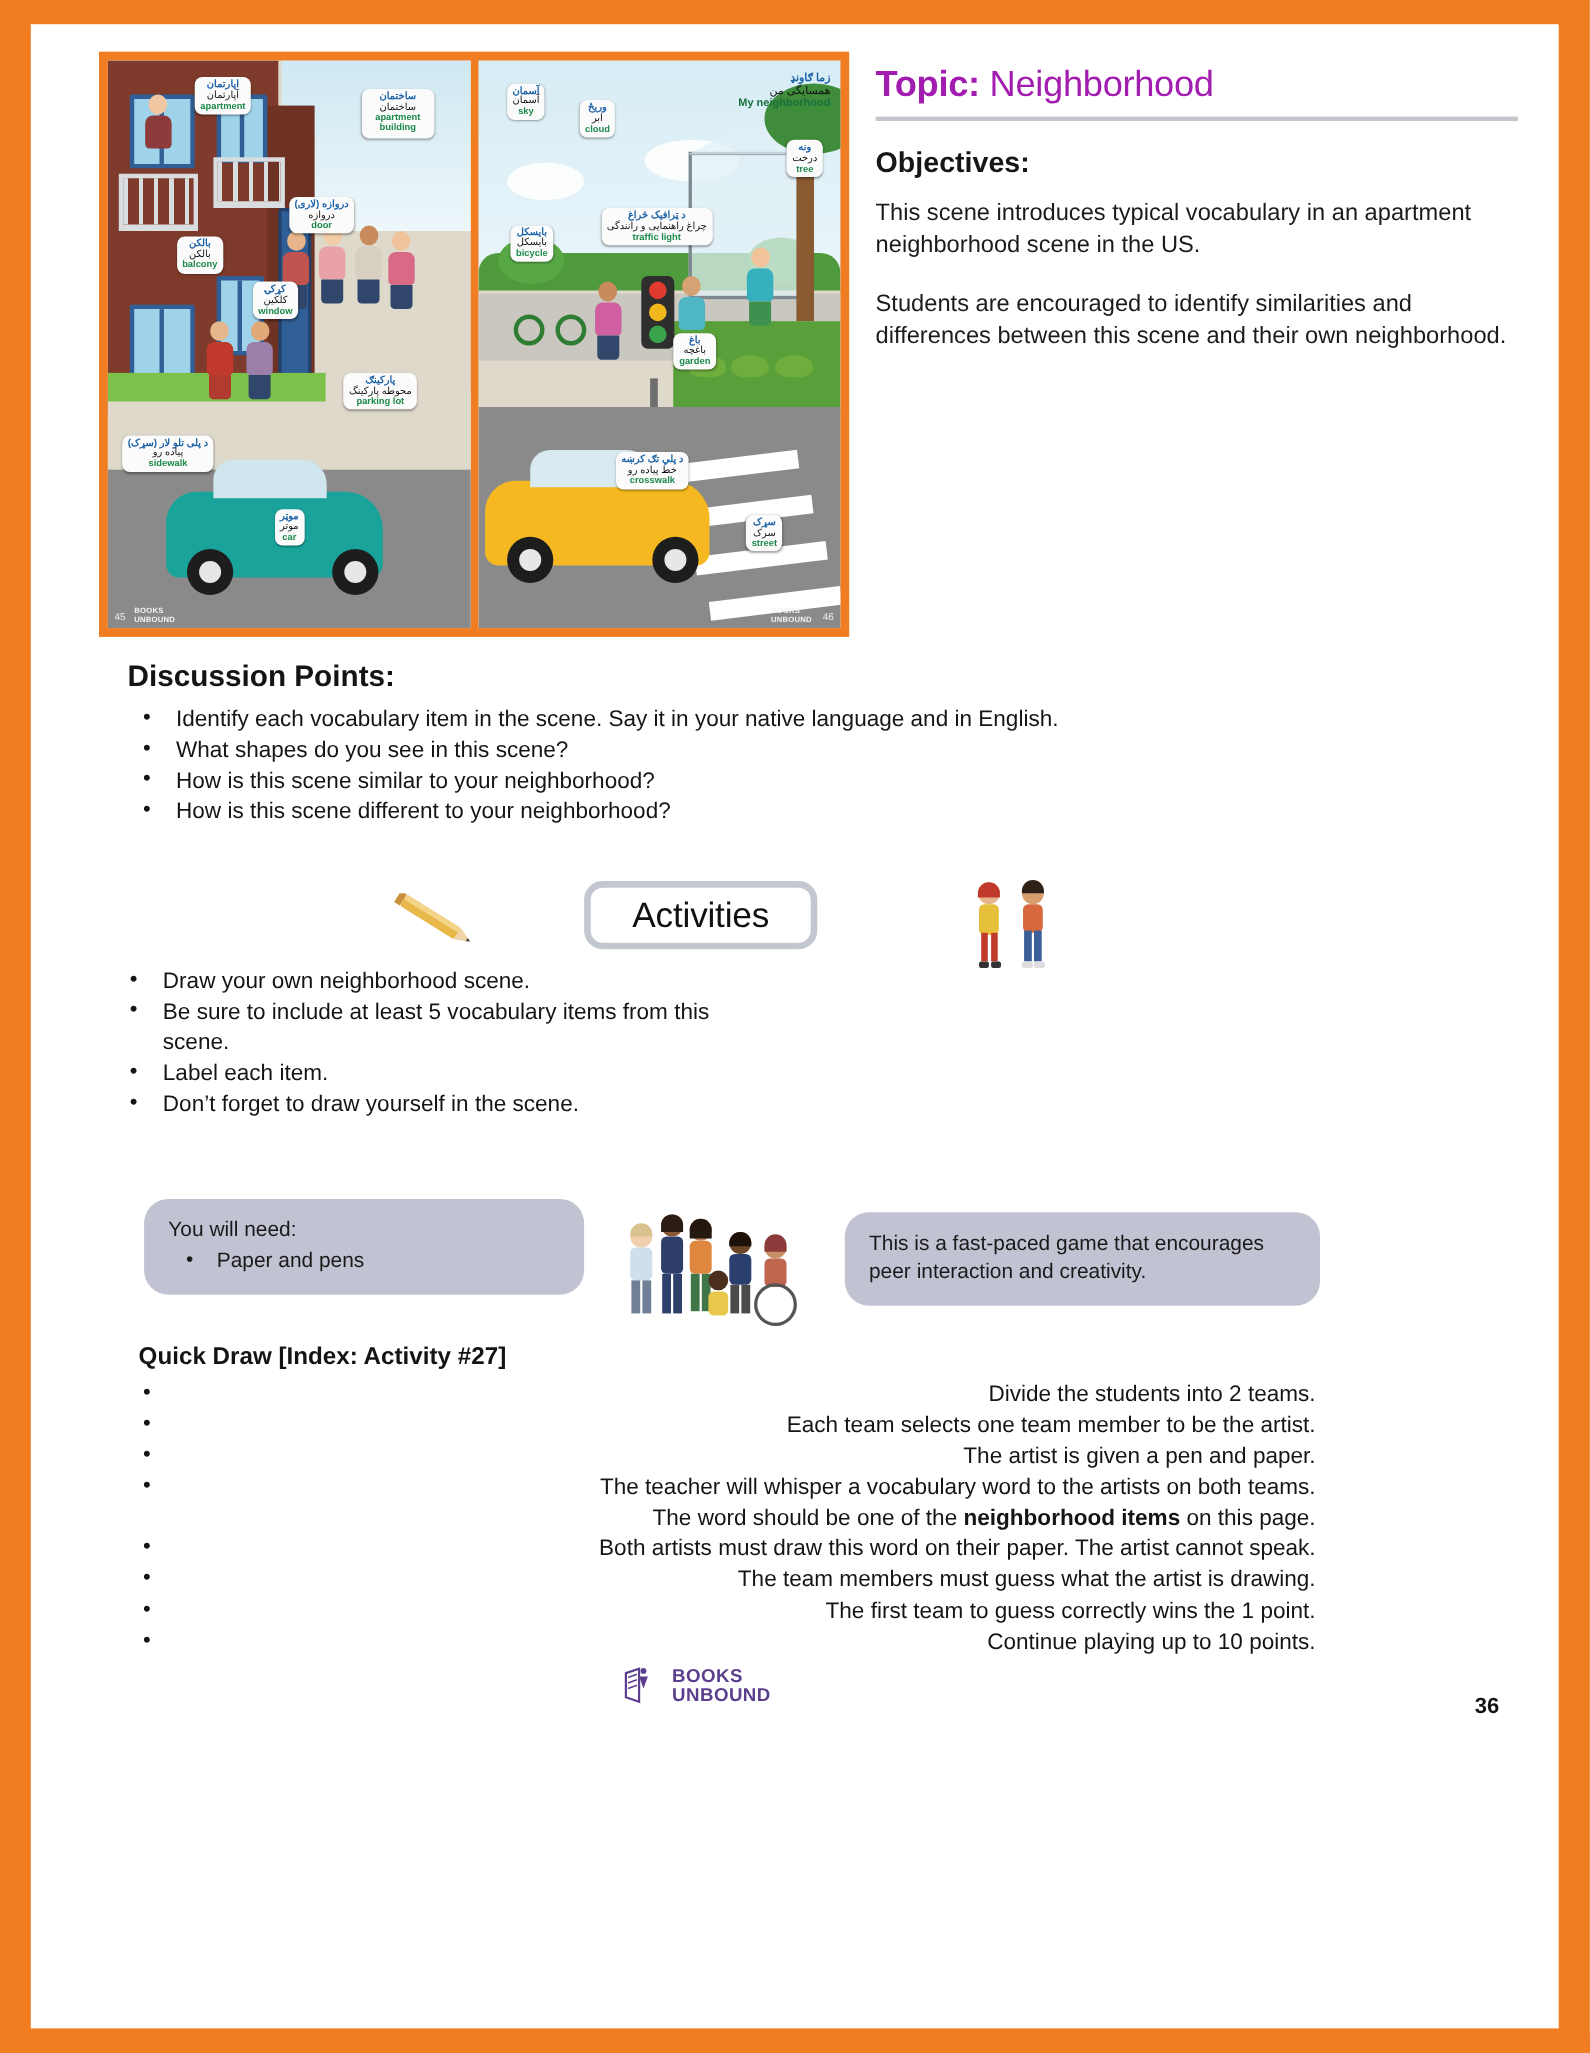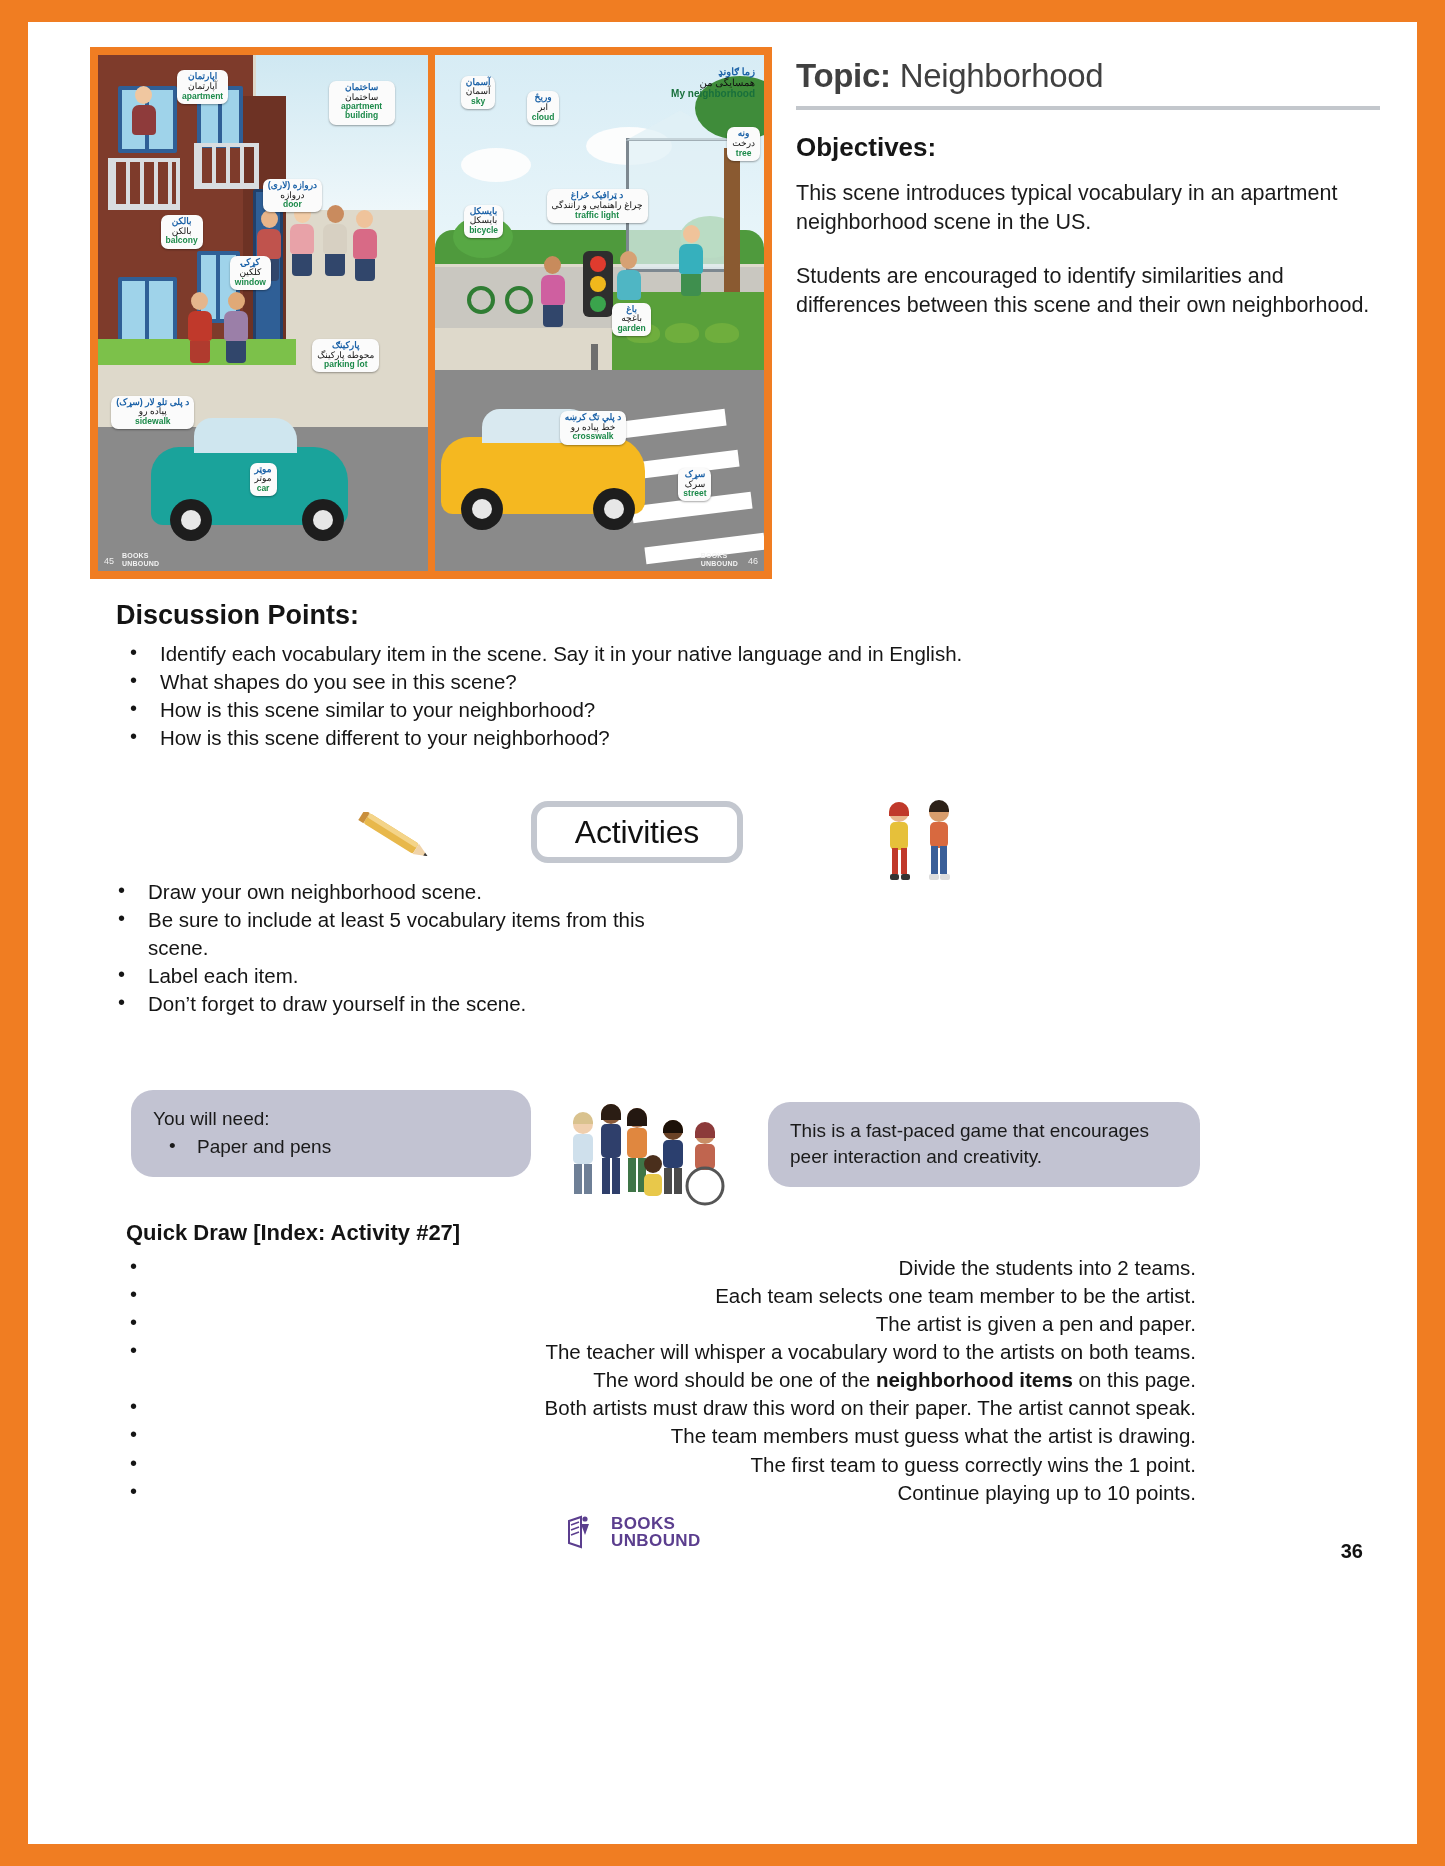--- a/index.html
+++ b/index.html
@@ -144,7 +144,7 @@
     left:706px; top:10px; width:584px;
   }
   .topic-line {
-    font-size:33px; color:#404040; letter-spacing:-.3px;
+    font-size:33px; color:#a21caf; letter-spacing:-.3px;
   }
   .topic-line .lead { font-weight:bold; }
   .rule {

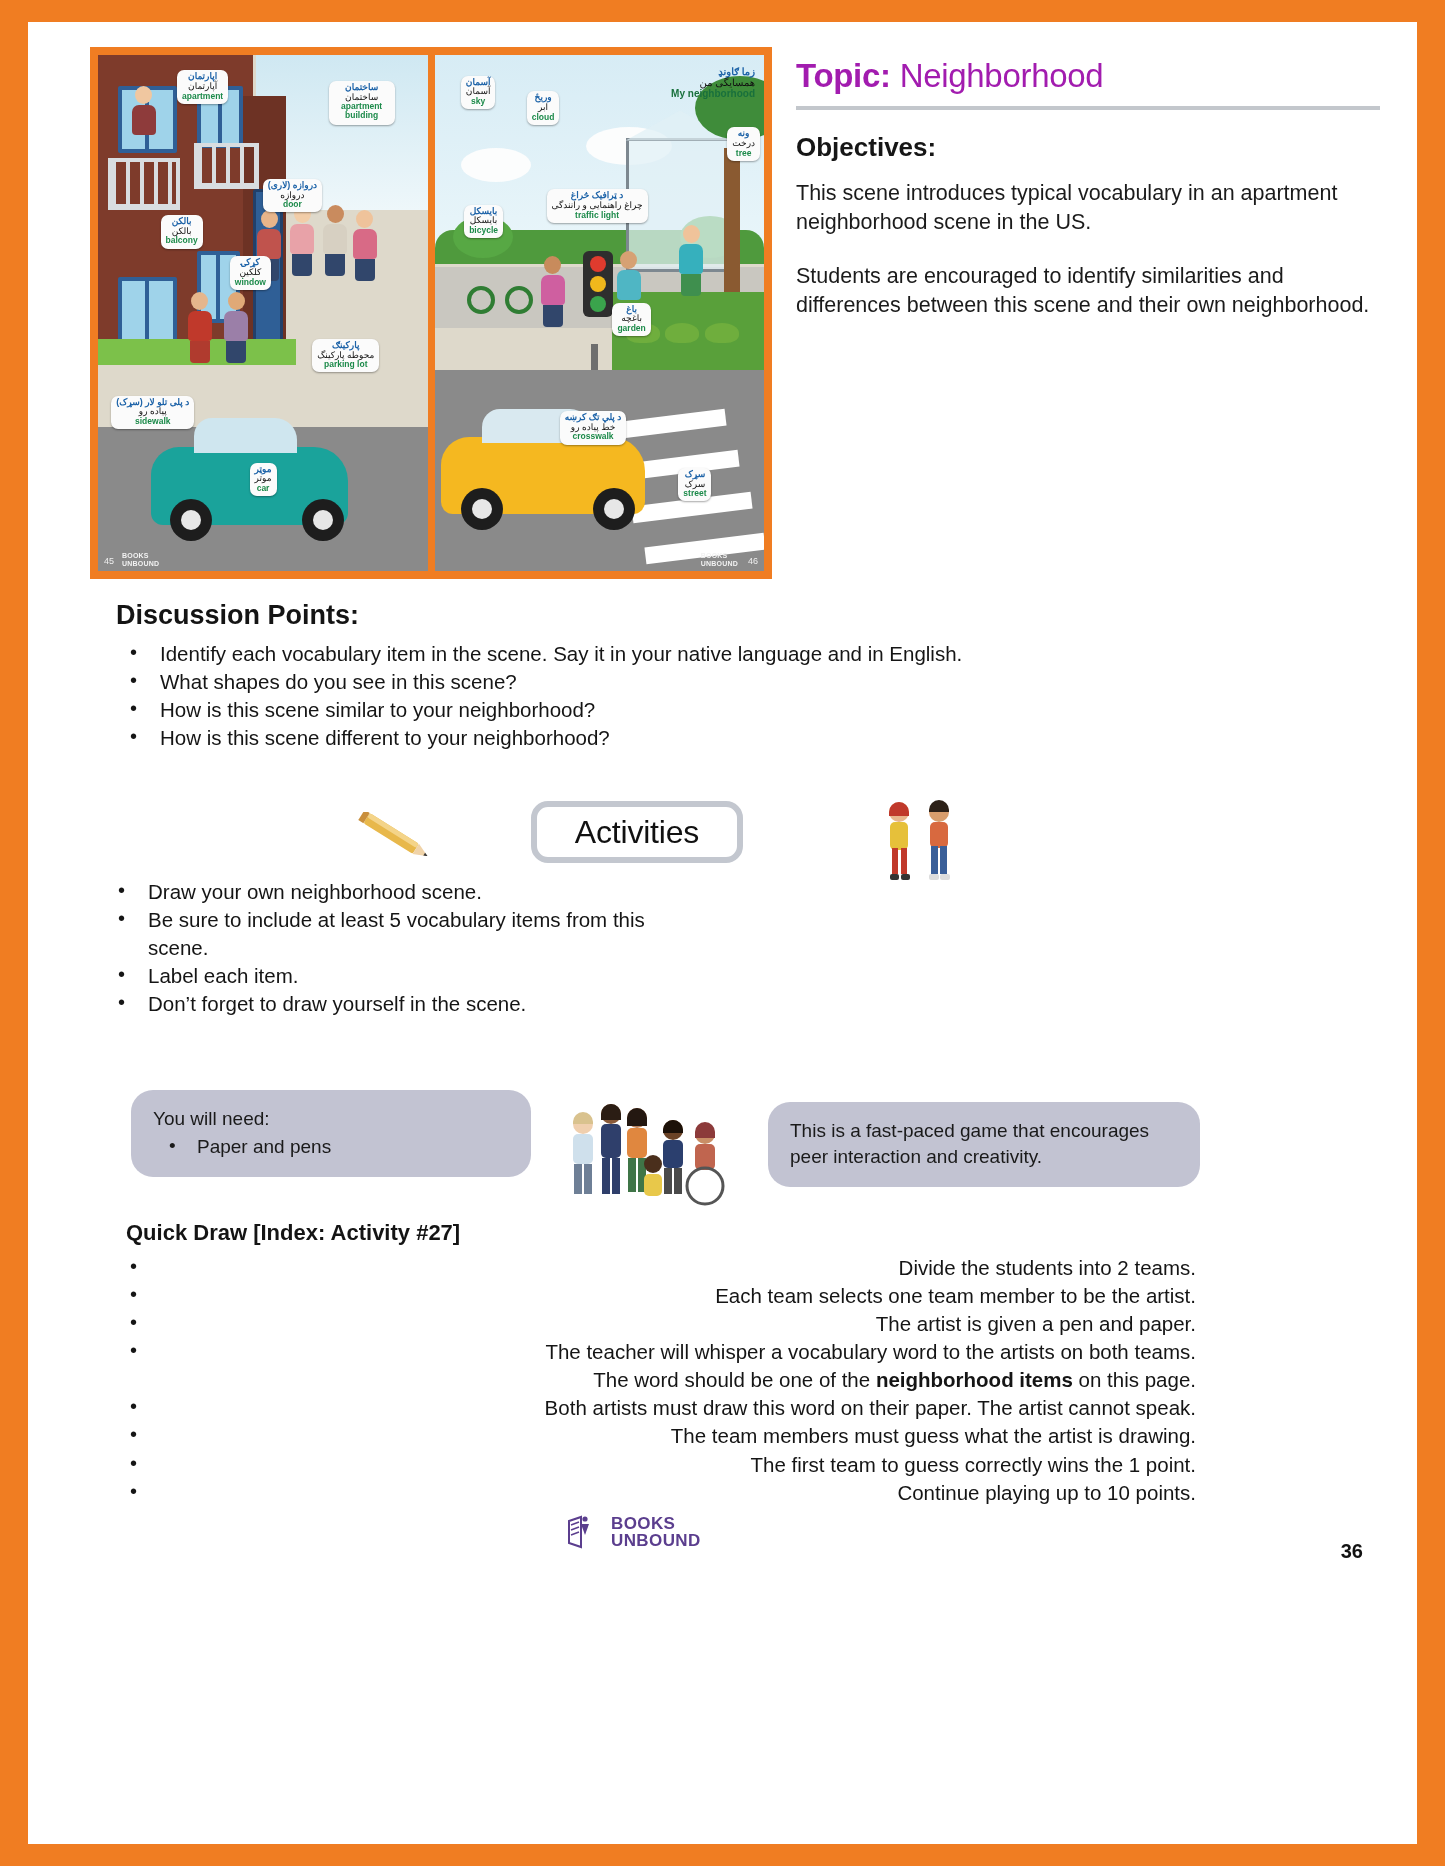--- a/index.html
+++ b/index.html
@@ -436,7 +436,7 @@
             <div class="fa">ابر</div>
             <div class="en">cloud</div>
           </div>
-          <div class="vocab" style="right:4px;top:14%;">
+          <div class="vocab" style="right:16px;top:14%;">
             <div class="ps">ونه</div>
             <div class="fa">درخت</div>
             <div class="en">tree</div>

